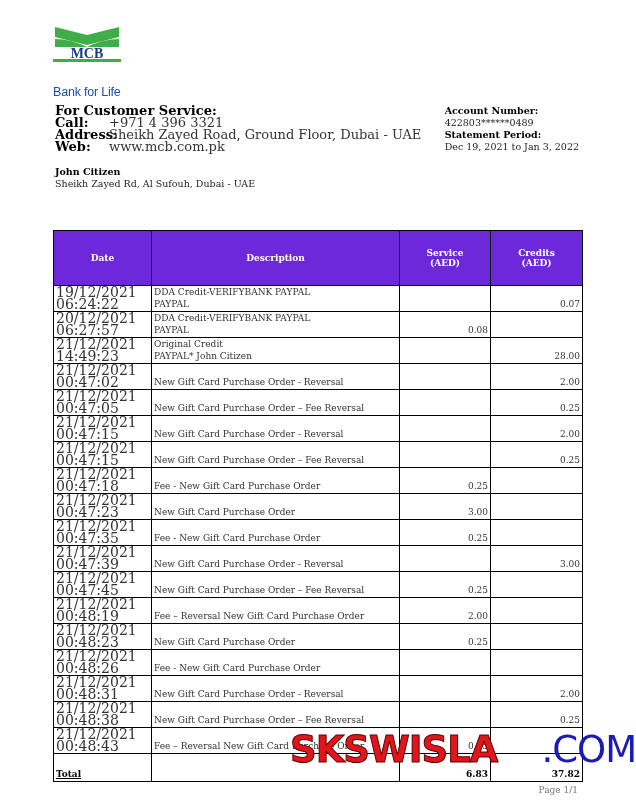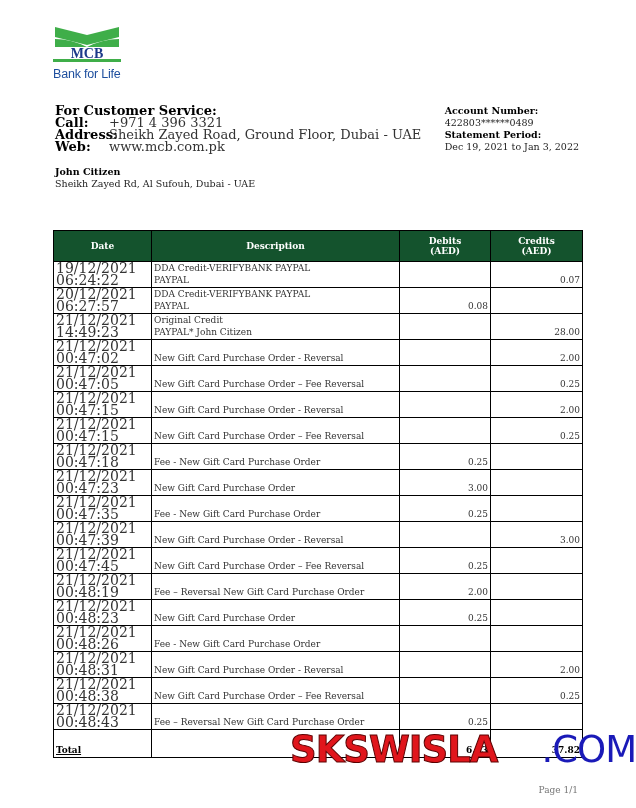--- a/index.html
+++ b/index.html
@@ -12,7 +12,7 @@
   .logo-mark { width: 68px; height: 38px; display: block; }
   .logo-tagline {
     font-family: "Liberation Sans", sans-serif; font-size: 12.5px; color: #1d4e9e;
-    margin-top: 4px; letter-spacing: -0.2px; white-space: nowrap;
+    margin-top: 22px; letter-spacing: -0.2px; white-space: nowrap;
   }
   .cs-block { position: absolute; left: 55px; top: 105px; font-size: 13px; line-height: 12px; }
   .cs-block .bold { font-weight: bold; color: #000; }

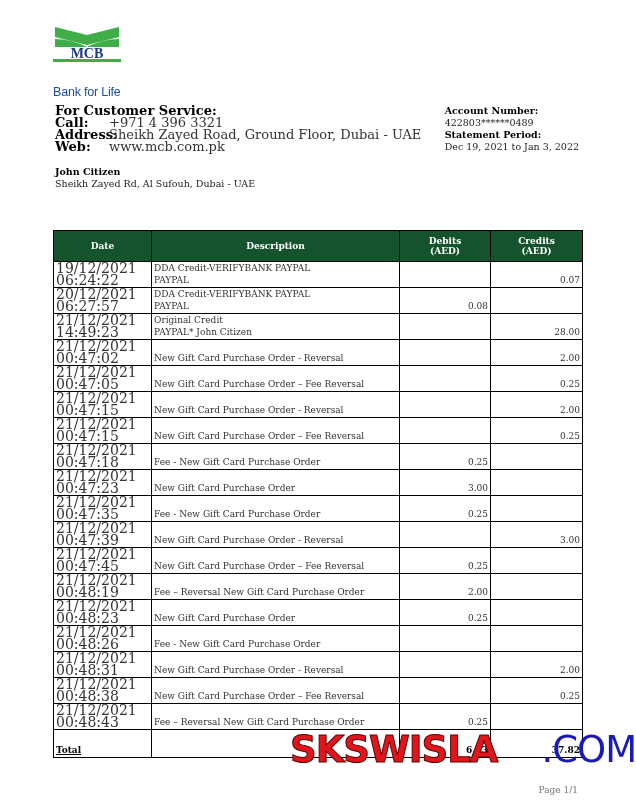--- a/index.html
+++ b/index.html
@@ -29,8 +29,8 @@
     border-collapse: collapse; font-size: 9px; table-layout: fixed;
   }
   table.stmt th {
-    background: #14532d; color: #fff; font-weight: bold; font-size: 9px;
-    border: 1.5px solid #000; height: 22px; line-height: 10px; padding: 4px 2px;
+    background: #6d28d9; color: #fff; font-weight: bold; font-size: 9px;
+    border: 1.5px solid #000; height: 22px; line-height: 10px; padding: 16px 2px;
   }
   table.stmt td {
     border: 1.5px solid #000; height: 24px; vertical-align: bottom;

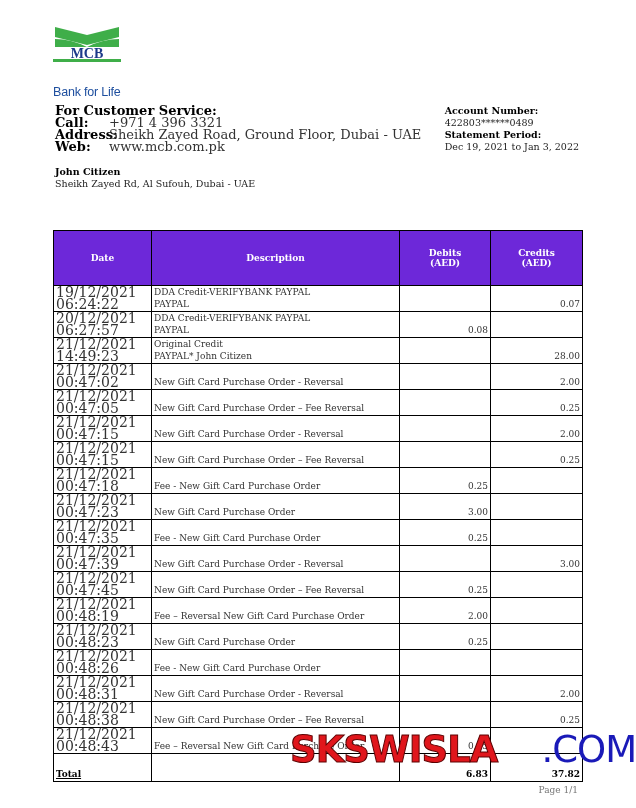--- a/index.html
+++ b/index.html
@@ -103,7 +103,7 @@
     <tr>
       <th>Date</th>
       <th>Description</th>
-      <th><span>Debits</span><br><span>(AED)</span></th>
+      <th><span>Service</span><br><span>(AED)</span></th>
       <th><span>Credits</span><br><span>(AED)</span></th>
     </tr>
   </thead>

